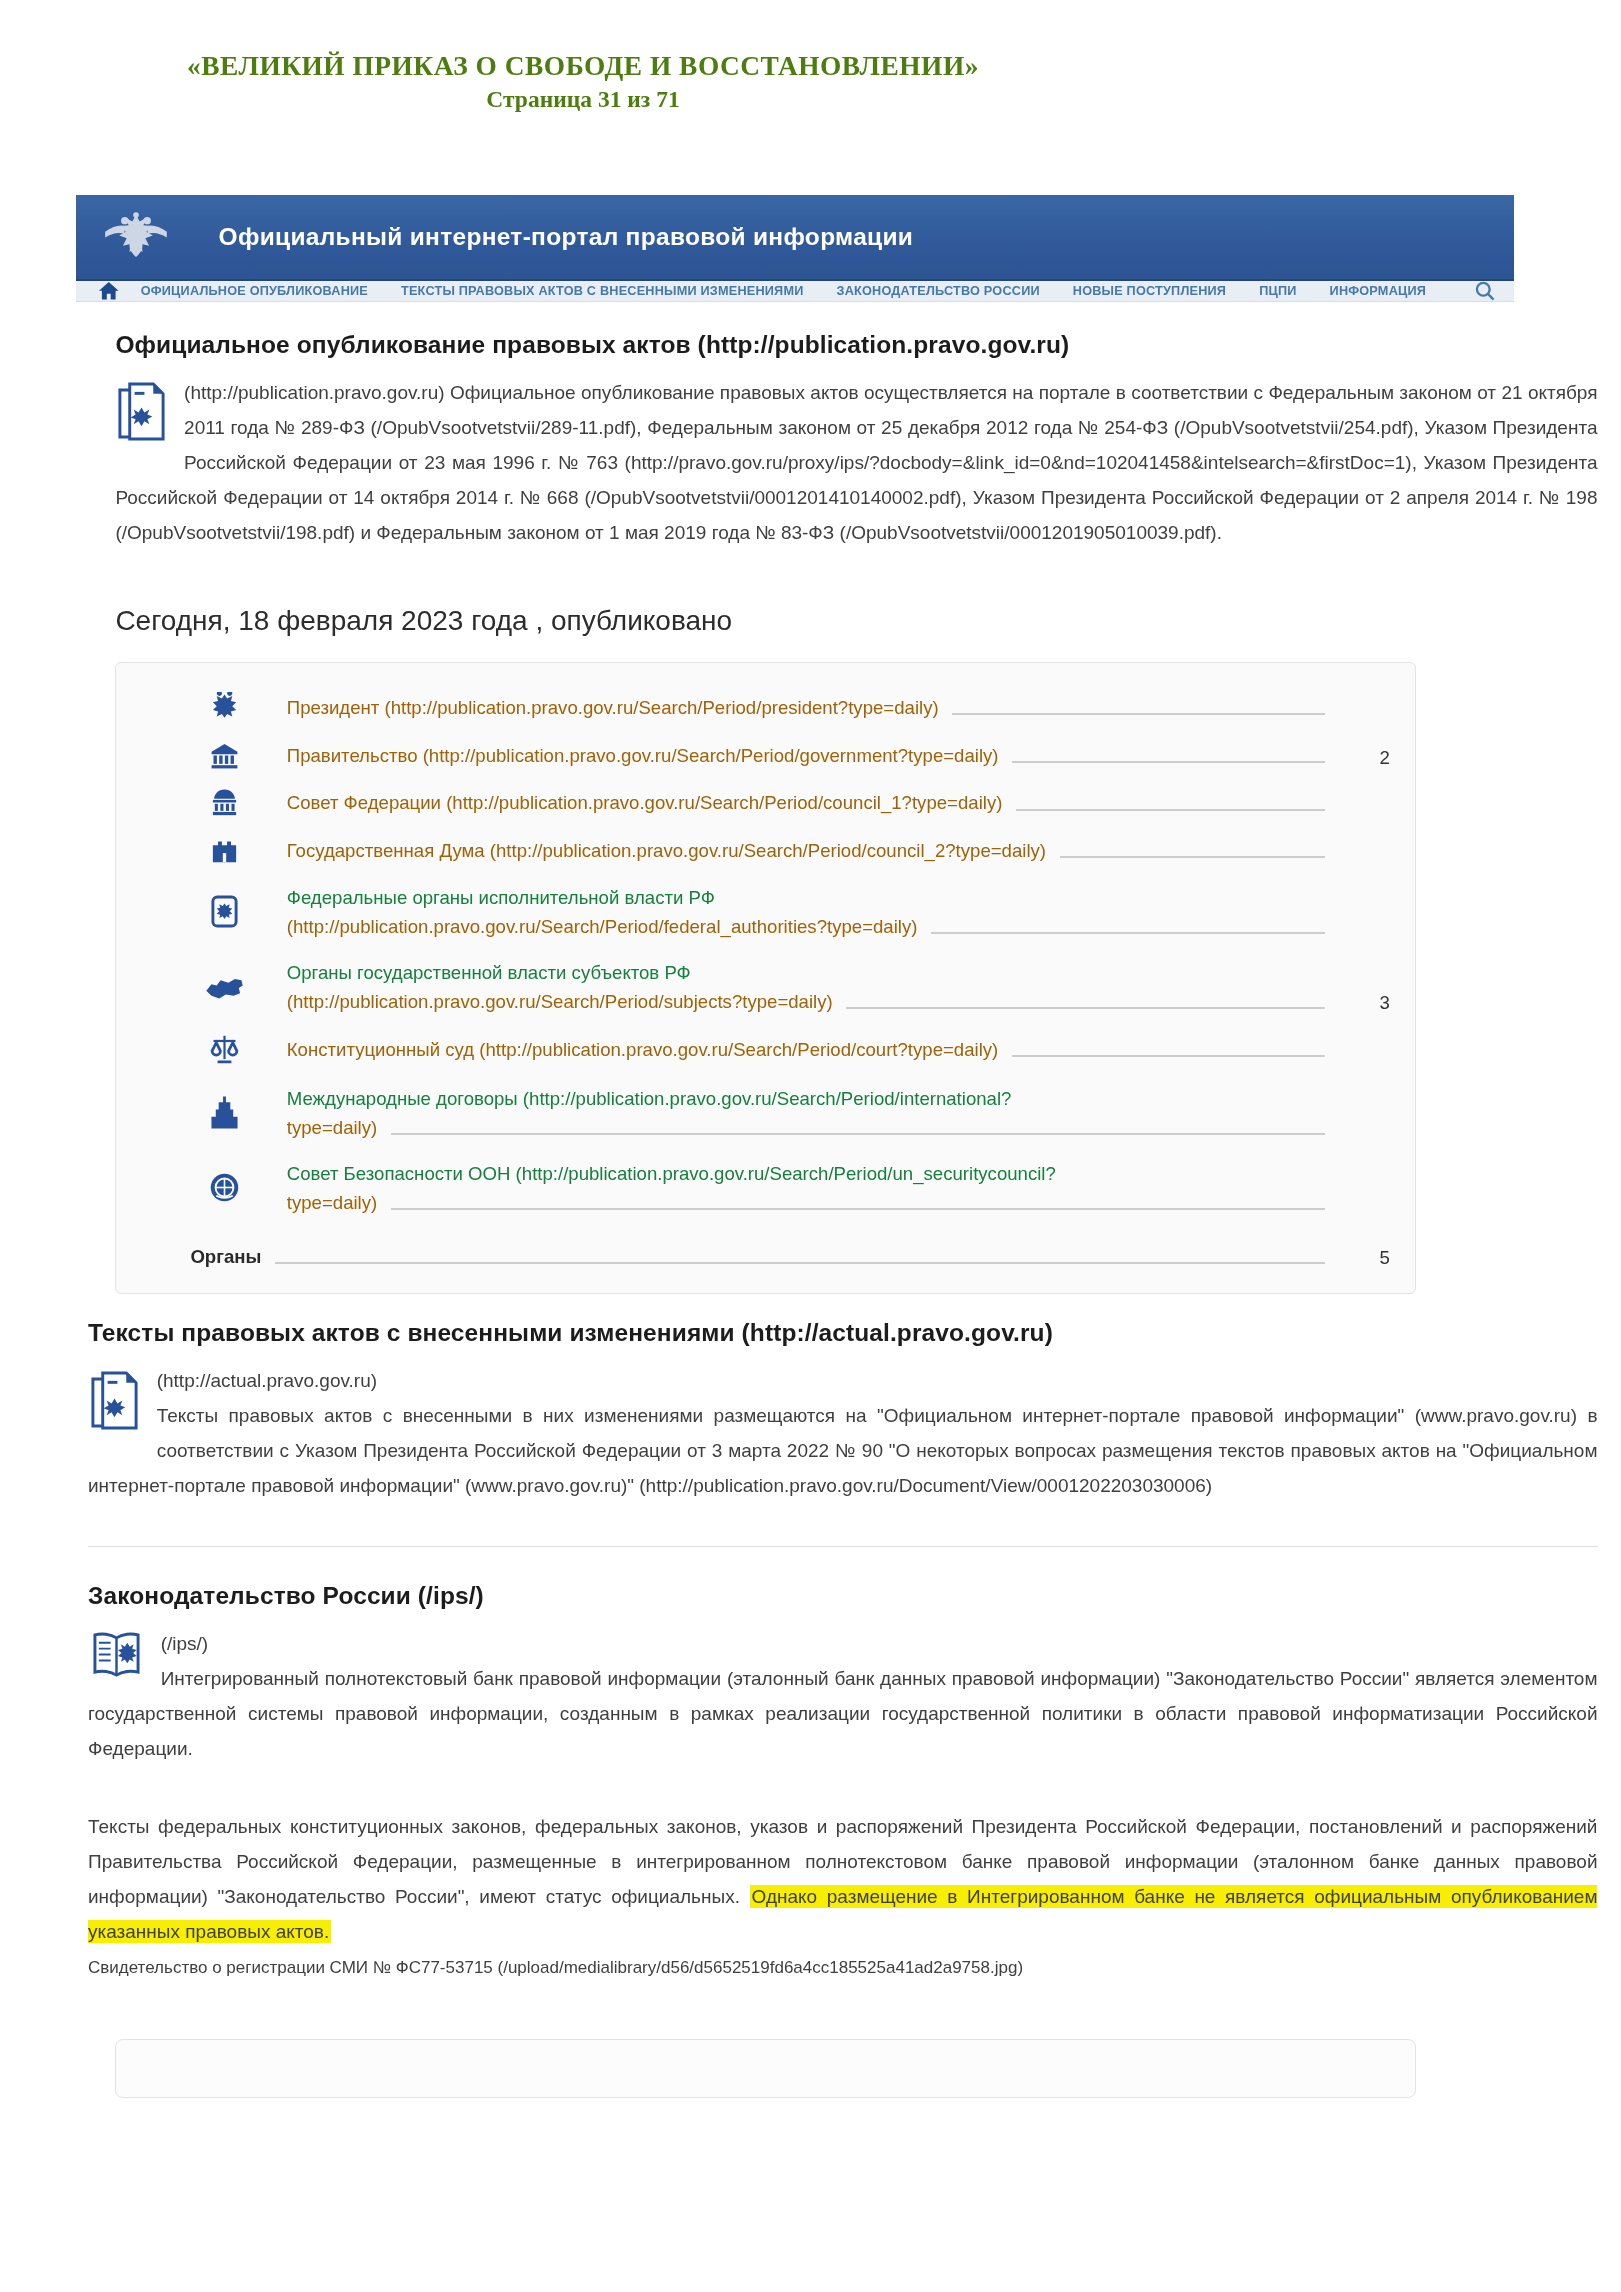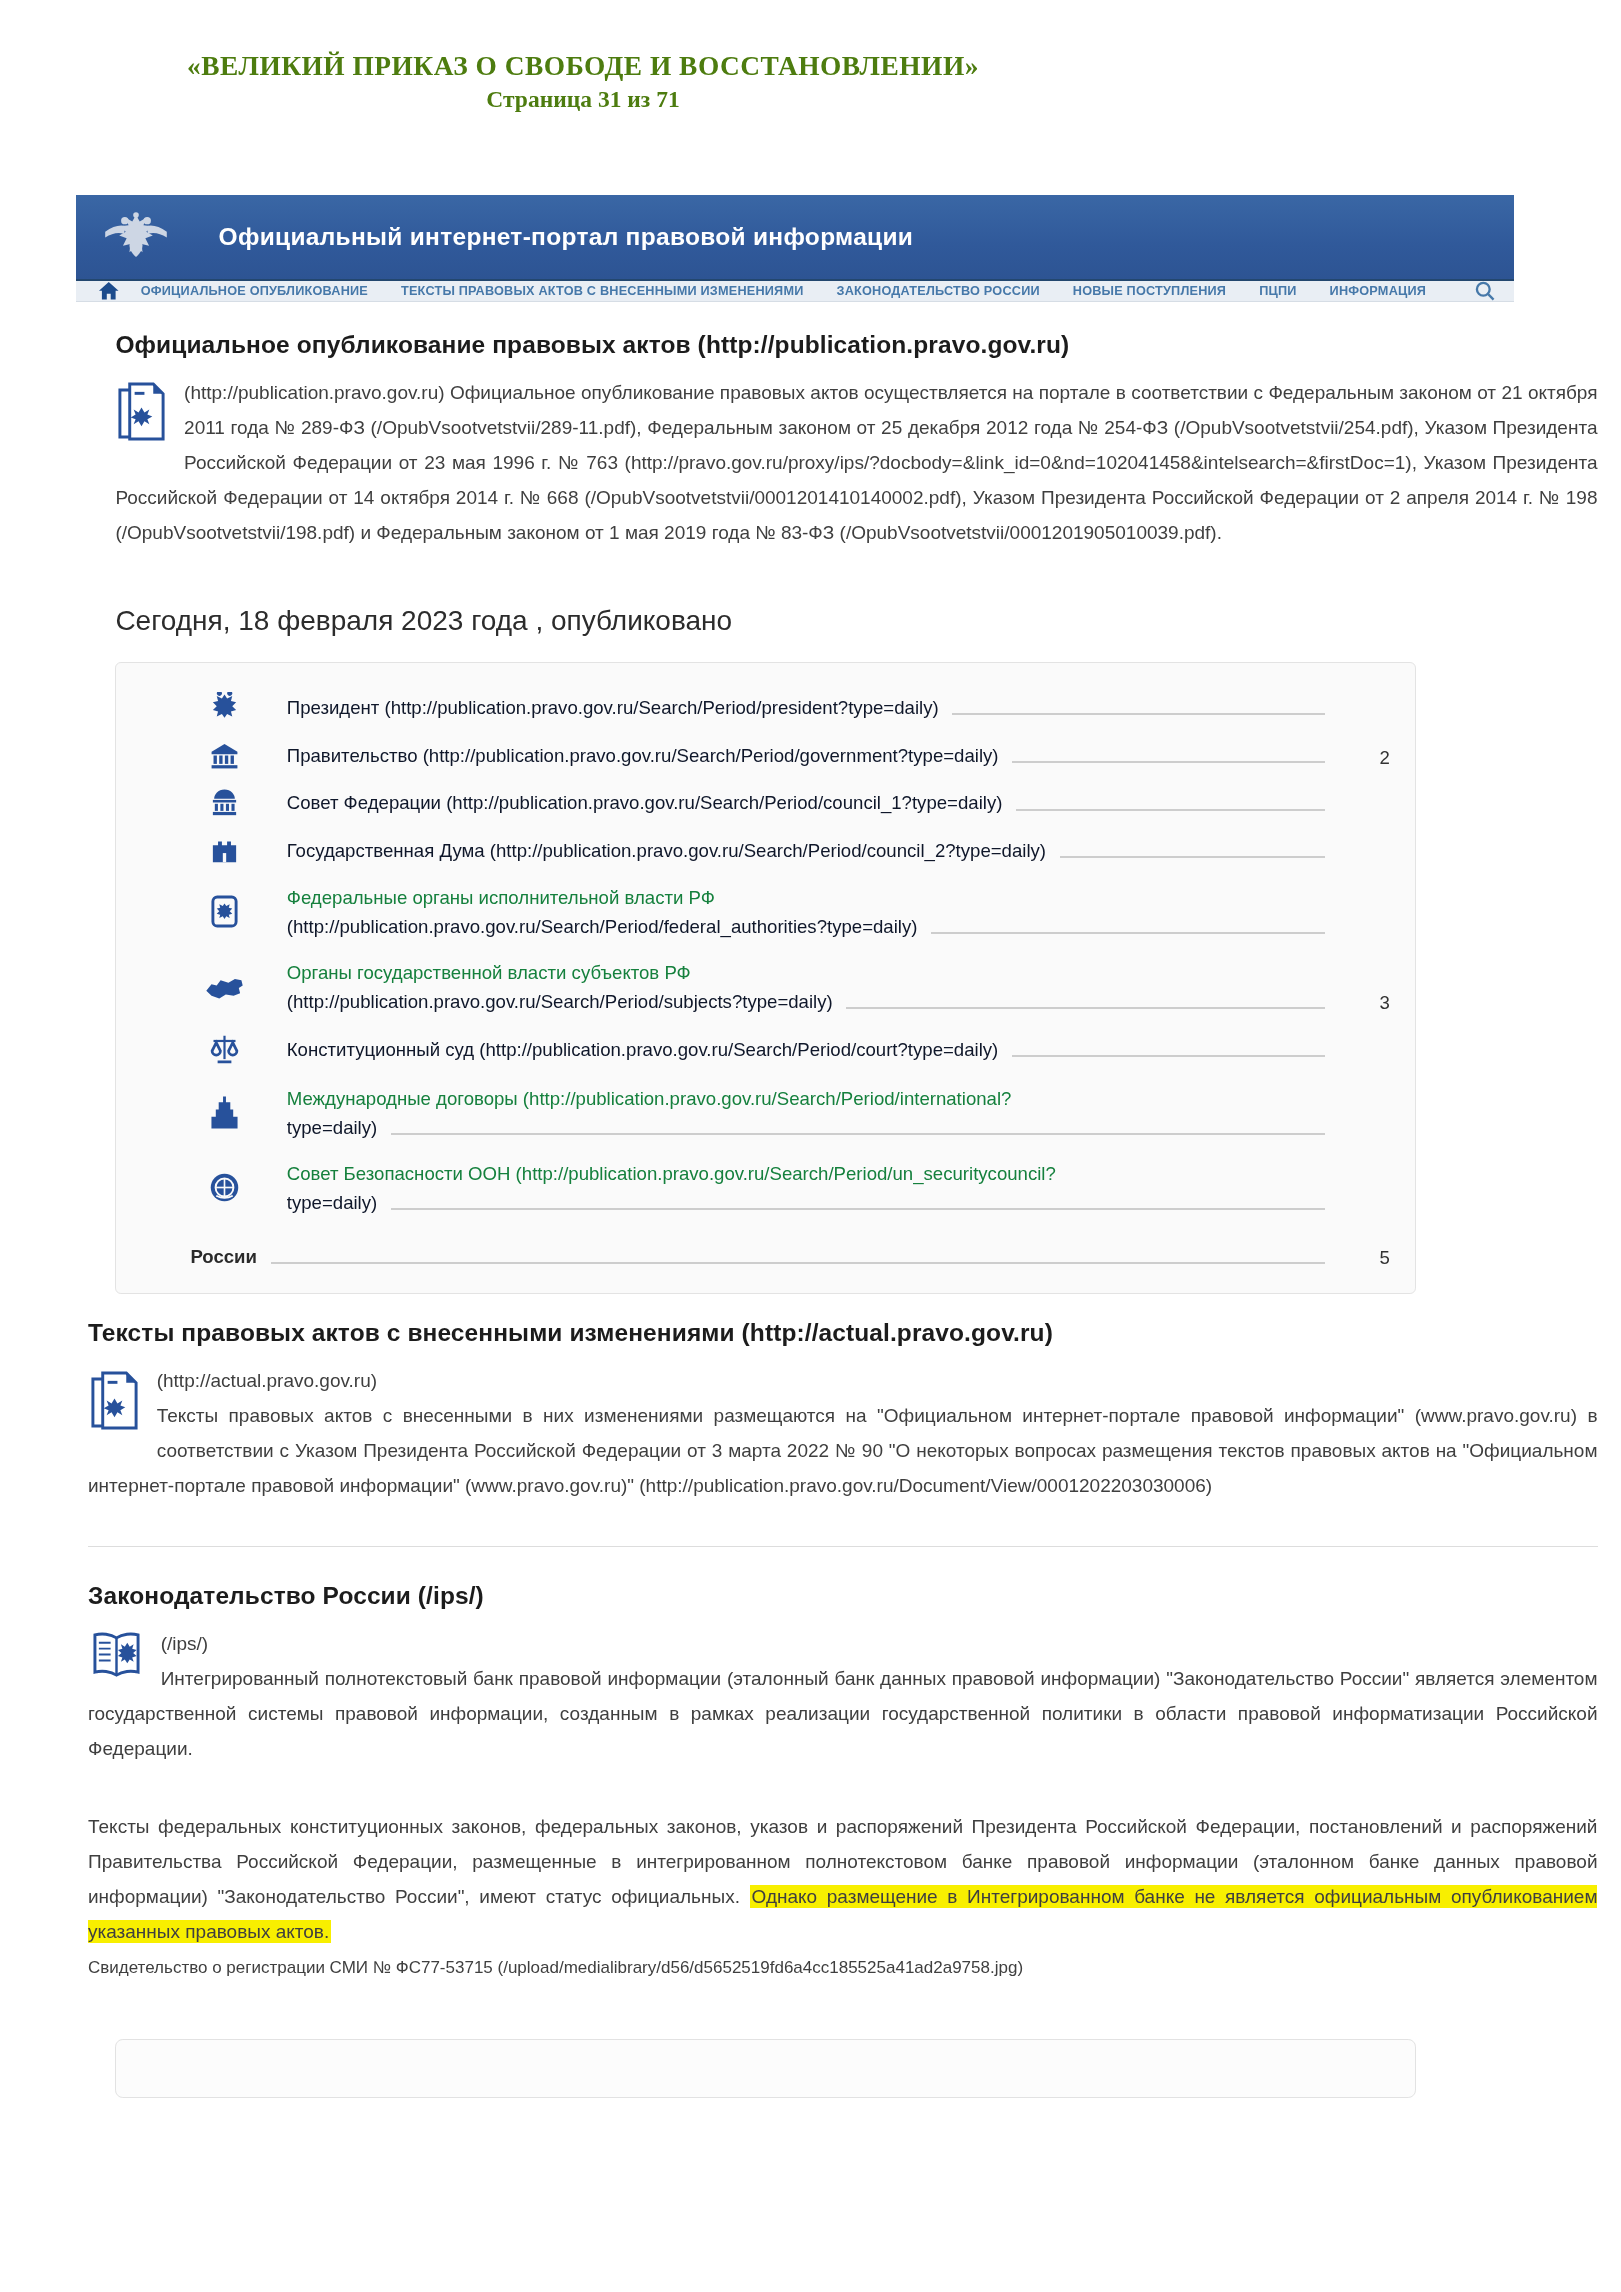--- a/index.html
+++ b/index.html
@@ -58,7 +58,7 @@
   .row-content { flex:1 1 auto; min-width:0; }
   .row-top { display:block; font-size:18.6px; line-height:29px; color:#15803d; }
   .row-mainline { display:flex; }
-  .row-main { font-size:18.6px; line-height:29px; color:#0f172a; flex:0 1 auto; cursor:pointer; }
+  .row-main { font-size:18.6px; line-height:29px; color:#a16207; flex:0 1 auto; cursor:pointer; }
   .leader { flex:1 1 auto; min-width:39px; border-bottom:2px solid #cdcdcd; margin:0 9.8px 6.9px 13.7px; align-self:flex-end; }
   .row-count { width:55px; flex:0 0 auto; text-align:right; font-size:18.6px; color:#333; align-self:flex-end; margin-bottom:2px; }
   .total-row { margin-top:25.5px; margin-bottom:0; }

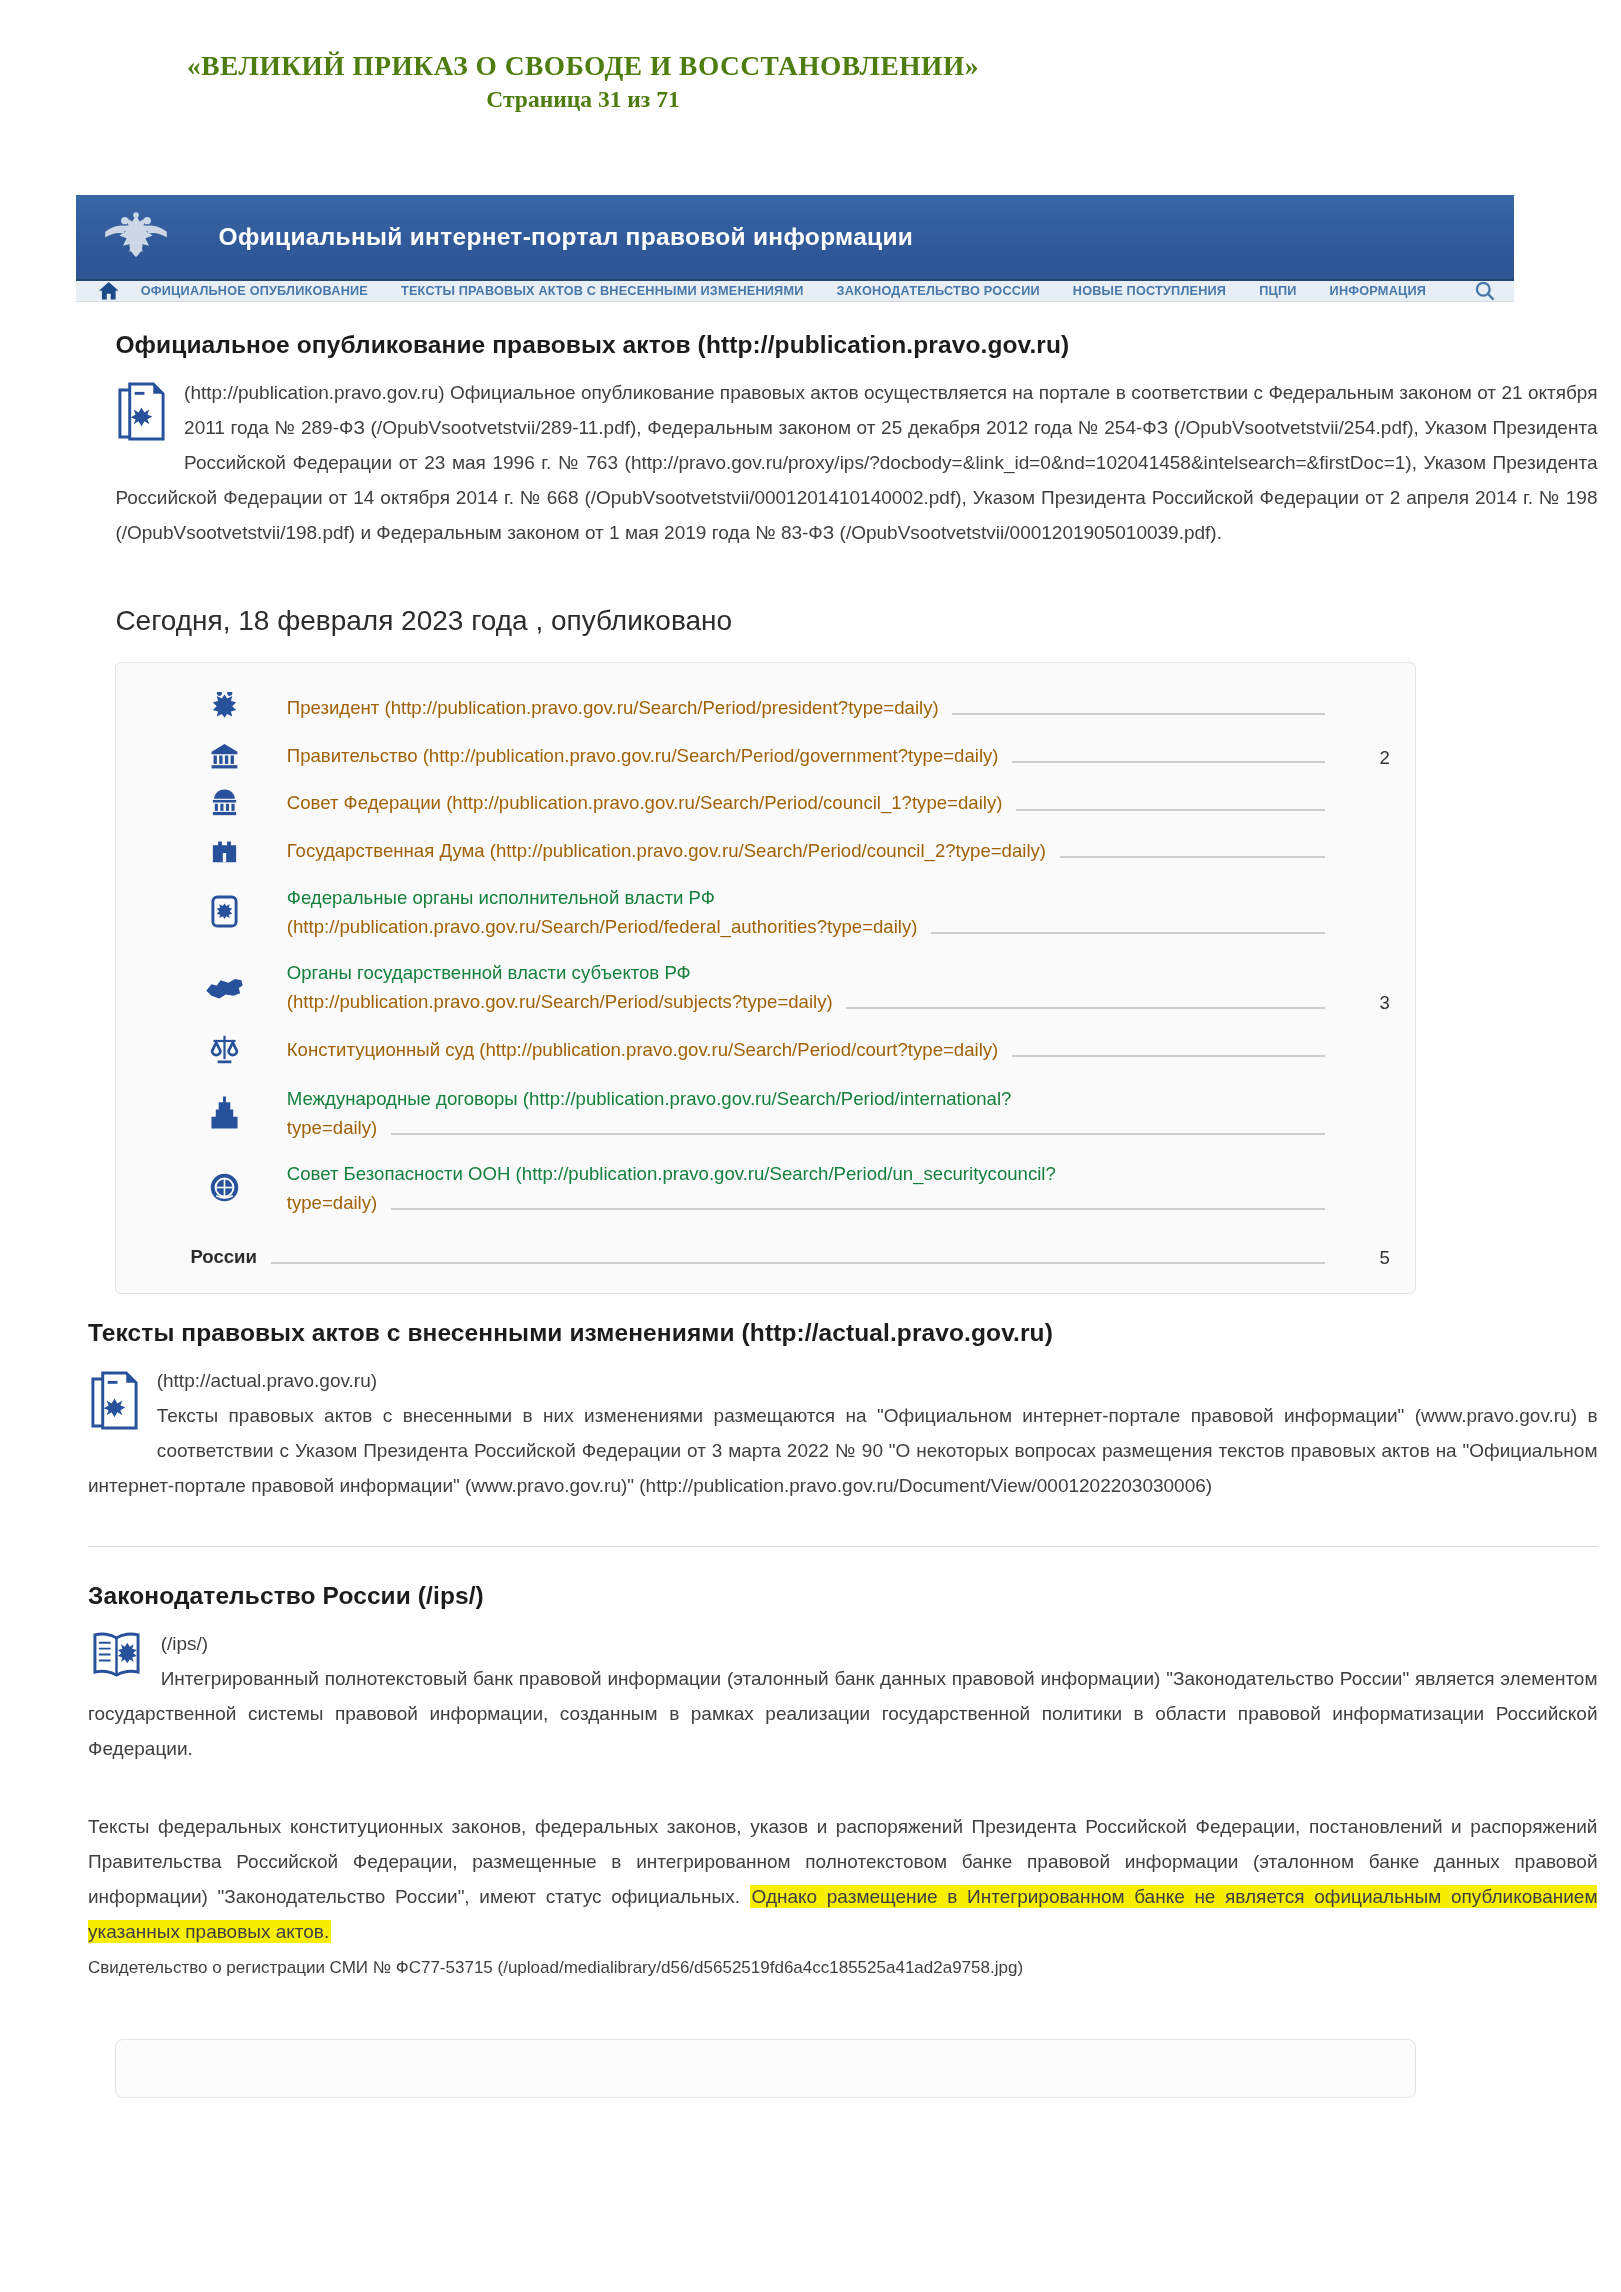--- a/index.html
+++ b/index.html
@@ -298,7 +298,7 @@
     </div>
 
     <div class="pub-row total-row">
-      <span class="total-label">России</span>
+      <span class="total-label">Органы</span>
       <span class="leader"></span>
       <span class="row-count">5</span>
     </div>

